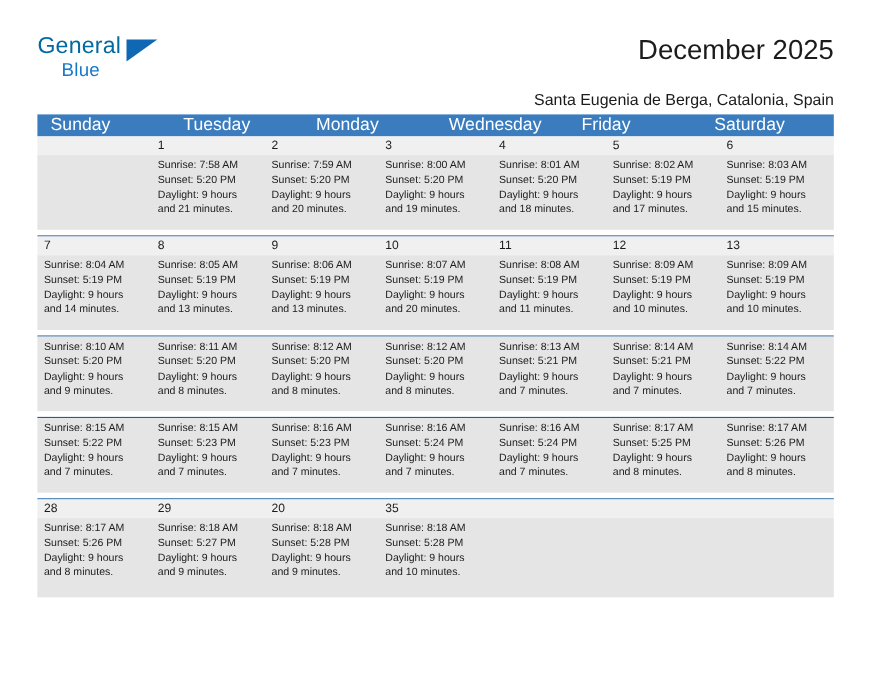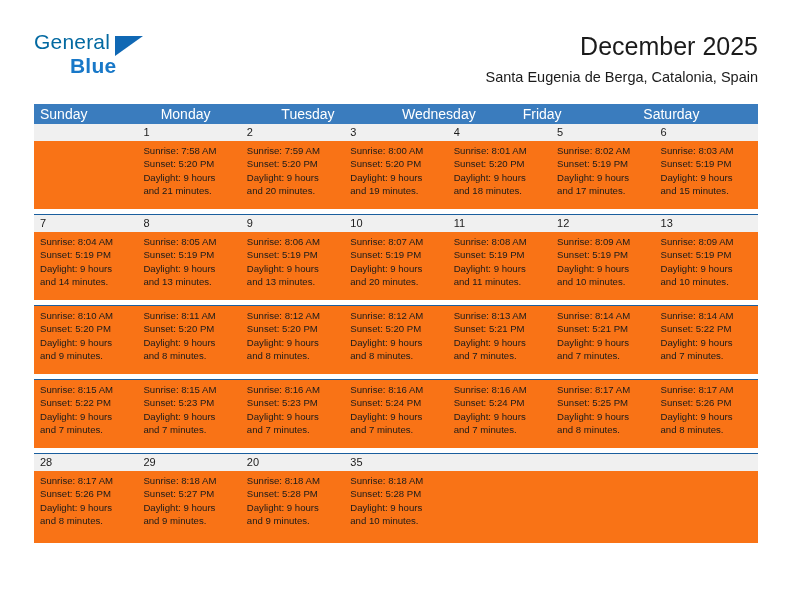--- a/index.html
+++ b/index.html
@@ -47,13 +47,12 @@
   }
   .brand-blue {
     position: absolute;
-    left: 36px;
+    left: 22px;
     top: 24px;
-    font-size: 21px;
+    font-size: 17px;
     letter-spacing: 0.2px;
     color: #1878c8;
     font-family: "Liberation Sans", sans-serif;
-    font-weight: bold;
   }
   .brand-triangle {
     position: absolute;

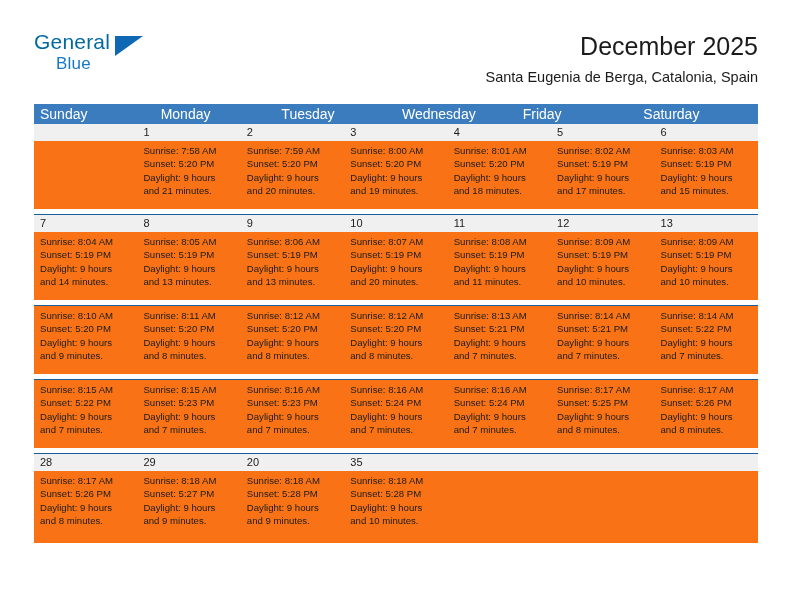--- a/index.html
+++ b/index.html
@@ -78,7 +78,7 @@
     white-space: nowrap;
   }
   .cal-subtitle {
-    margin-top: 4px;
+    margin-top: 18px;
     font-size: 14.5px;
     color: #1b1b1b;
     line-height: 18px;

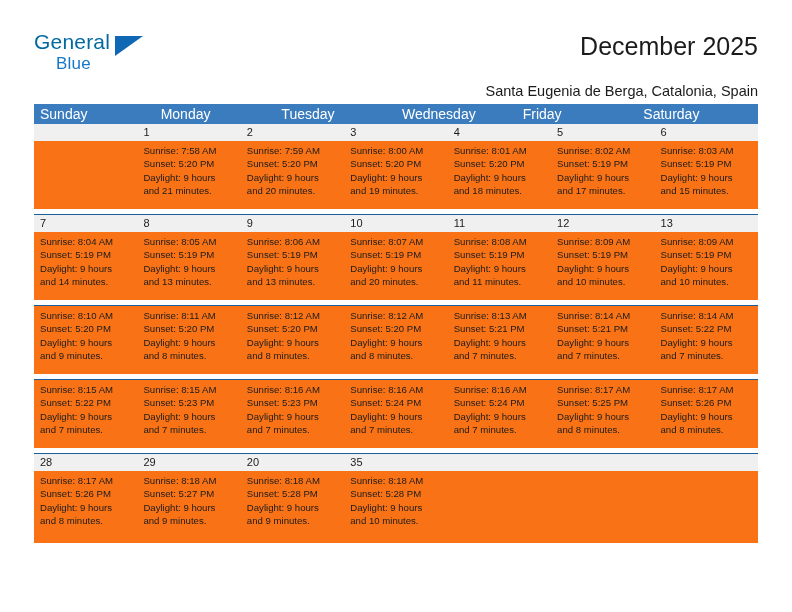--- a/index.html
+++ b/index.html
@@ -100,9 +100,9 @@
   .dow-cell {
     flex: 1 1 0;
     color: #ffffff;
-    font-size: 14px;
+    font-size: 16px;
     line-height: 20px;
-    padding-left: 6px;
+    padding-left: 12px;
     box-sizing: border-box;
     white-space: nowrap;
   }

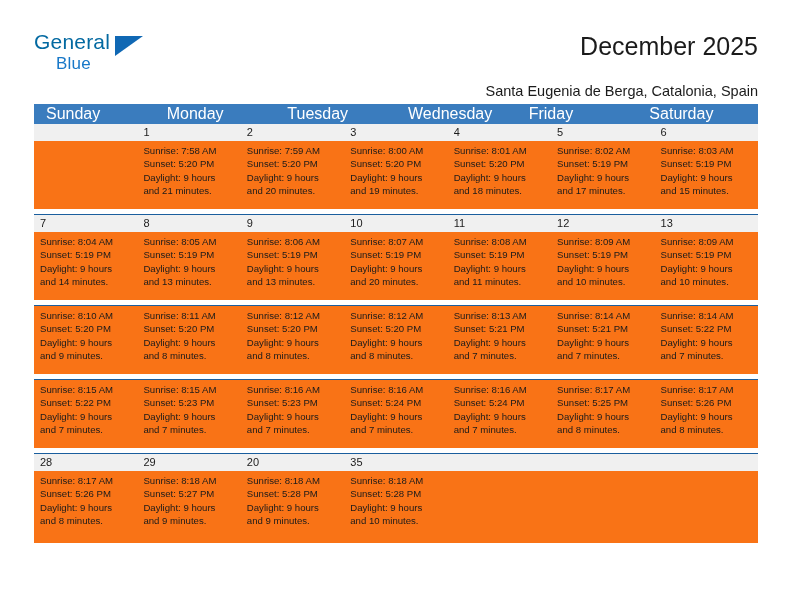--- a/index.html
+++ b/index.html
@@ -175,8 +175,8 @@
   <div class="calendar">
     <div class="dow-row">
         <div class="dow-cell">Sunday</div>
+        <div class="dow-cell">Tuesday</div>
         <div class="dow-cell">Monday</div>
-        <div class="dow-cell">Tuesday</div>
         <div class="dow-cell">Wednesday</div>
         <div class="dow-cell">Friday</div>
         <div class="dow-cell">Saturday</div>

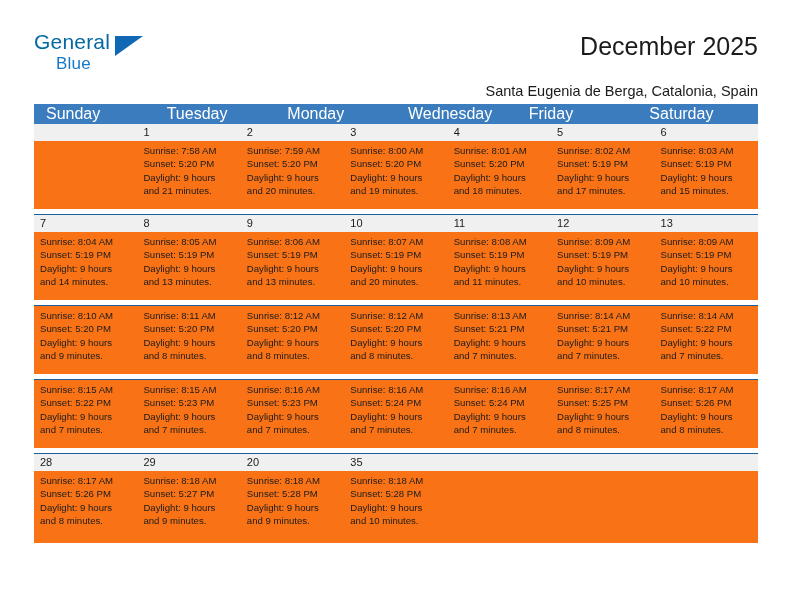--- a/index.html
+++ b/index.html
@@ -134,7 +134,7 @@
   }
   .info-row {
     display: flex;
-    background: #f97316;
+    background: #e5e5e5;
     height: 68px;
   }
   .info-cell {

